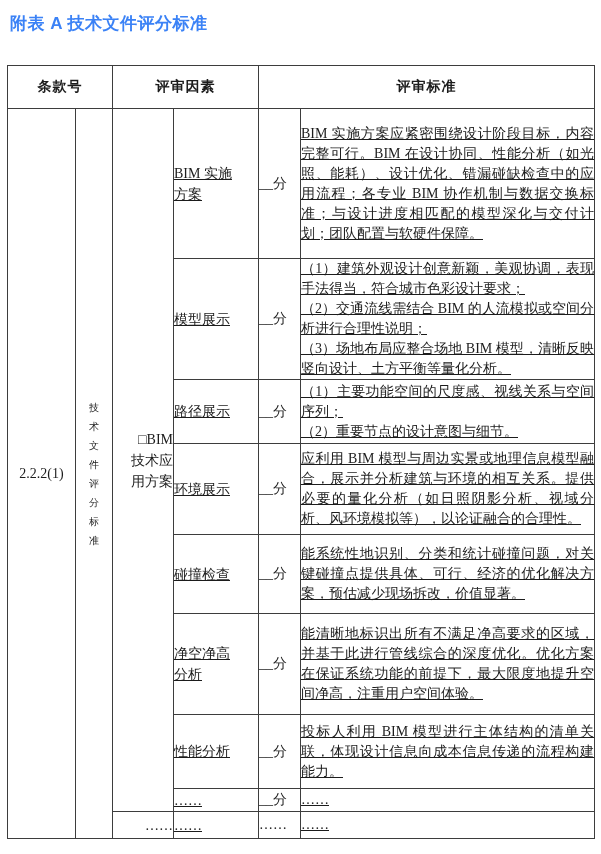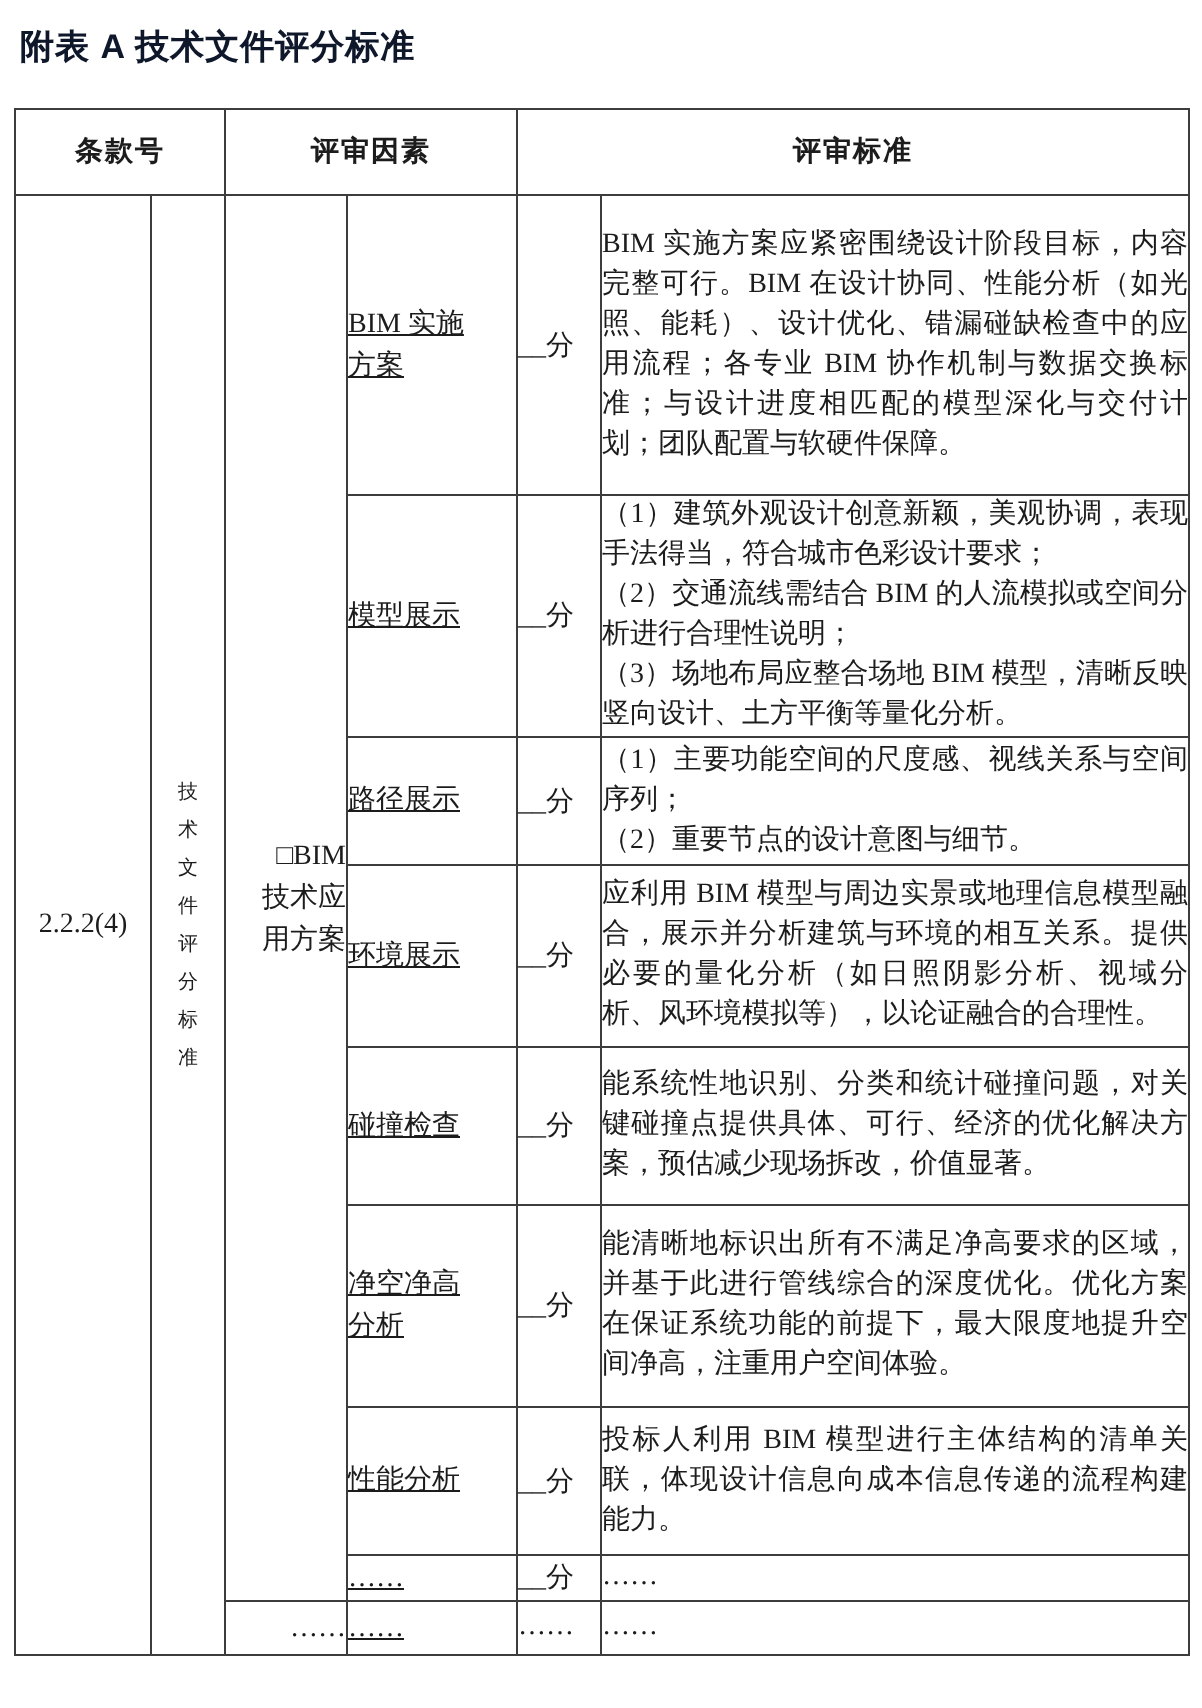--- a/index.html
+++ b/index.html
@@ -16,7 +16,7 @@
     font-family: "Liberation Sans", sans-serif;
     font-weight: bold;
     font-size: 17px;
-    color: #0f172a;
+    color: #3b82f6;
     margin: 2px 0 0 3px;
     letter-spacing: 0.5px;
   }

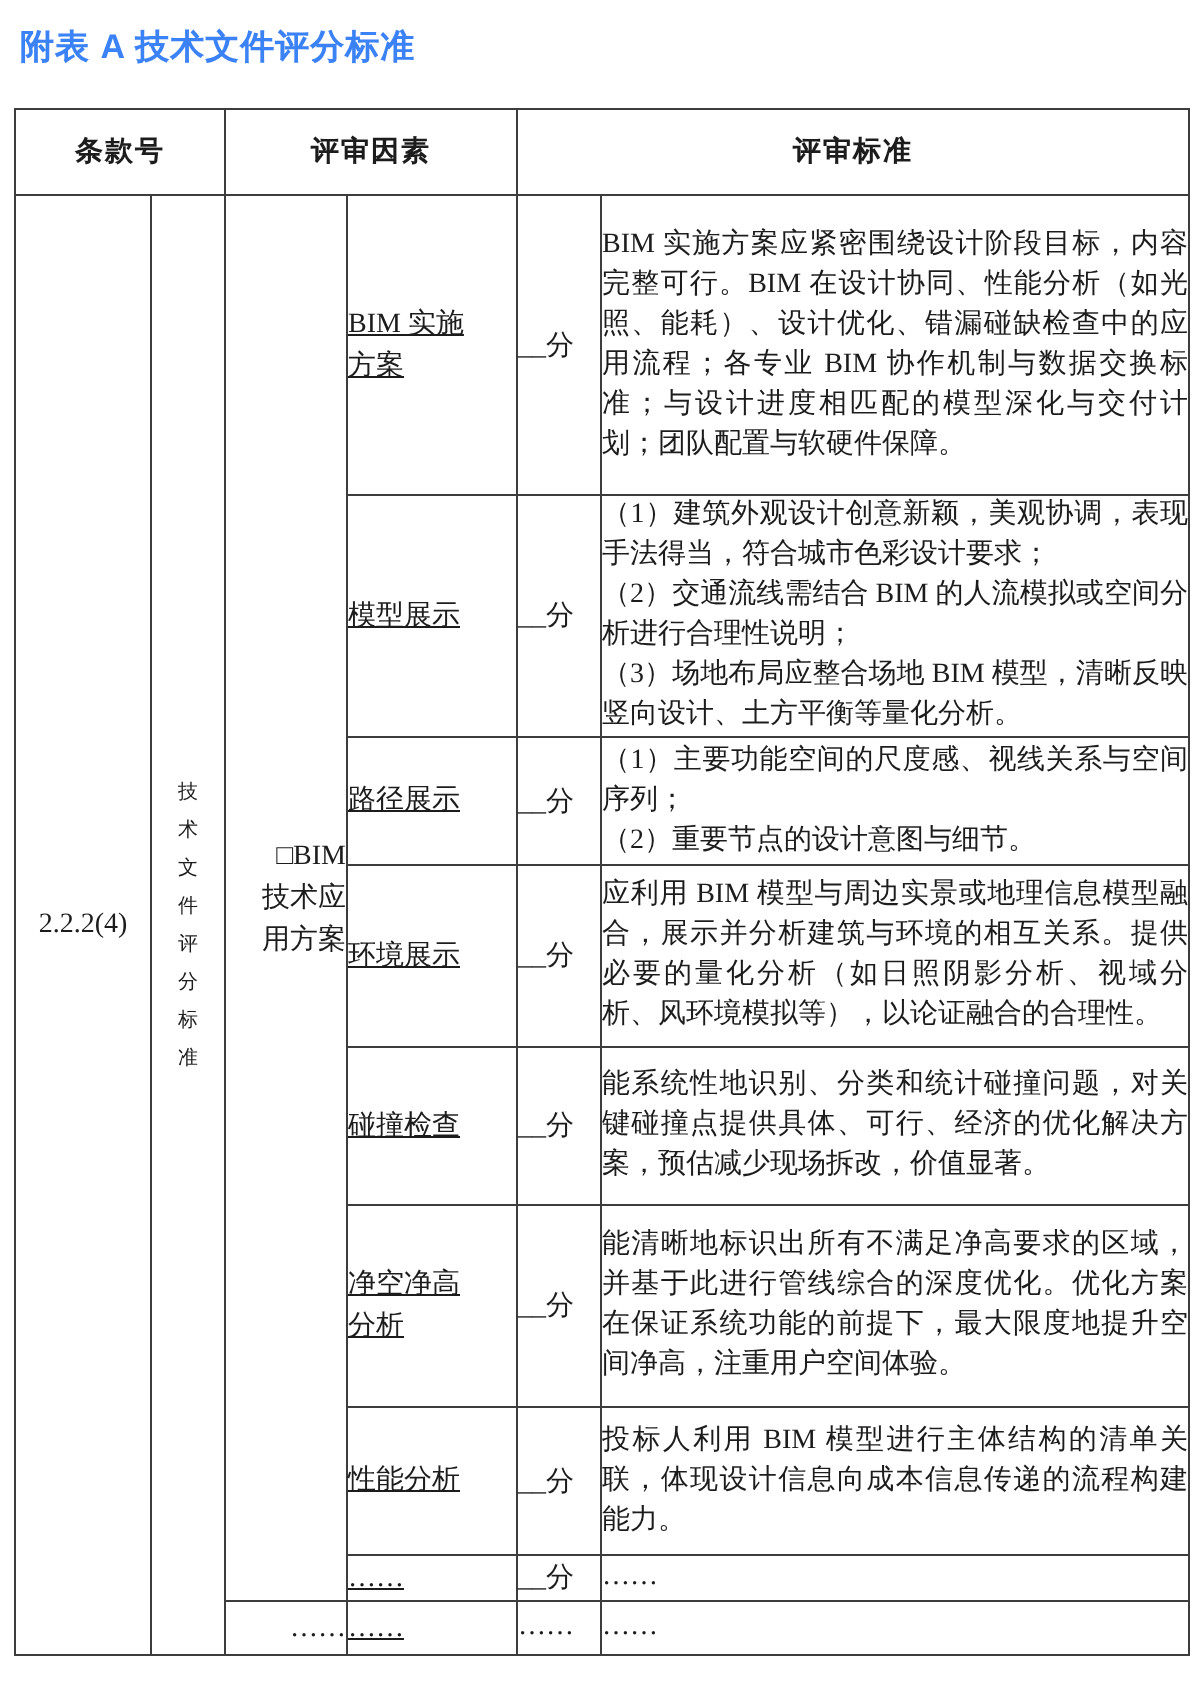--- a/index.html
+++ b/index.html
@@ -24,7 +24,7 @@
     border-collapse: collapse;
     table-layout: fixed;
     width: 587px;
-    margin-top: 19px;
+    margin-top: 30px;
   }
   table.scoring th, table.scoring td {
     border: 1px solid #3d3d3d;

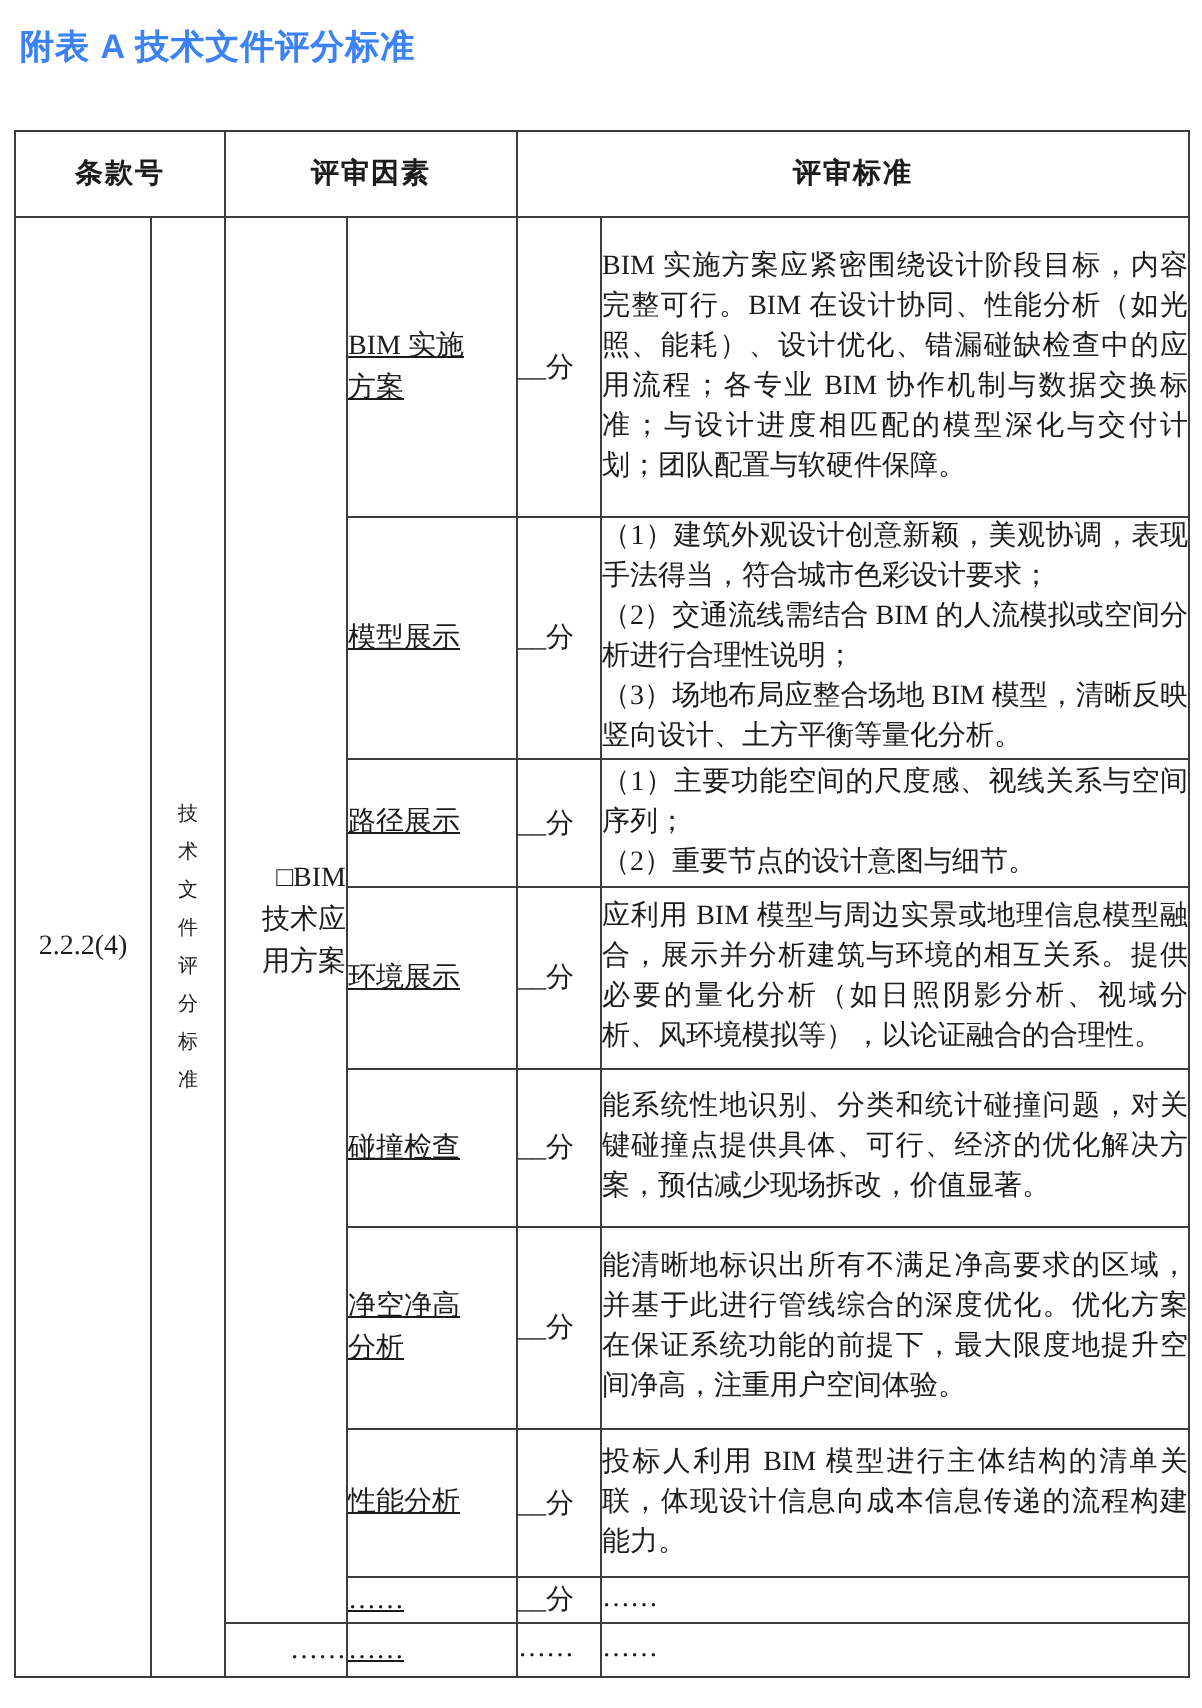--- a/index.html
+++ b/index.html
@@ -68,6 +68,7 @@
     white-space: pre-line;
     line-height: 20px;
     padding: 1px 8px 1px 9px;
+    text-decoration: underline;
   }
   td.criteria.ellipsis { text-align: left; }
   tr.rh1 { height: 150px; }

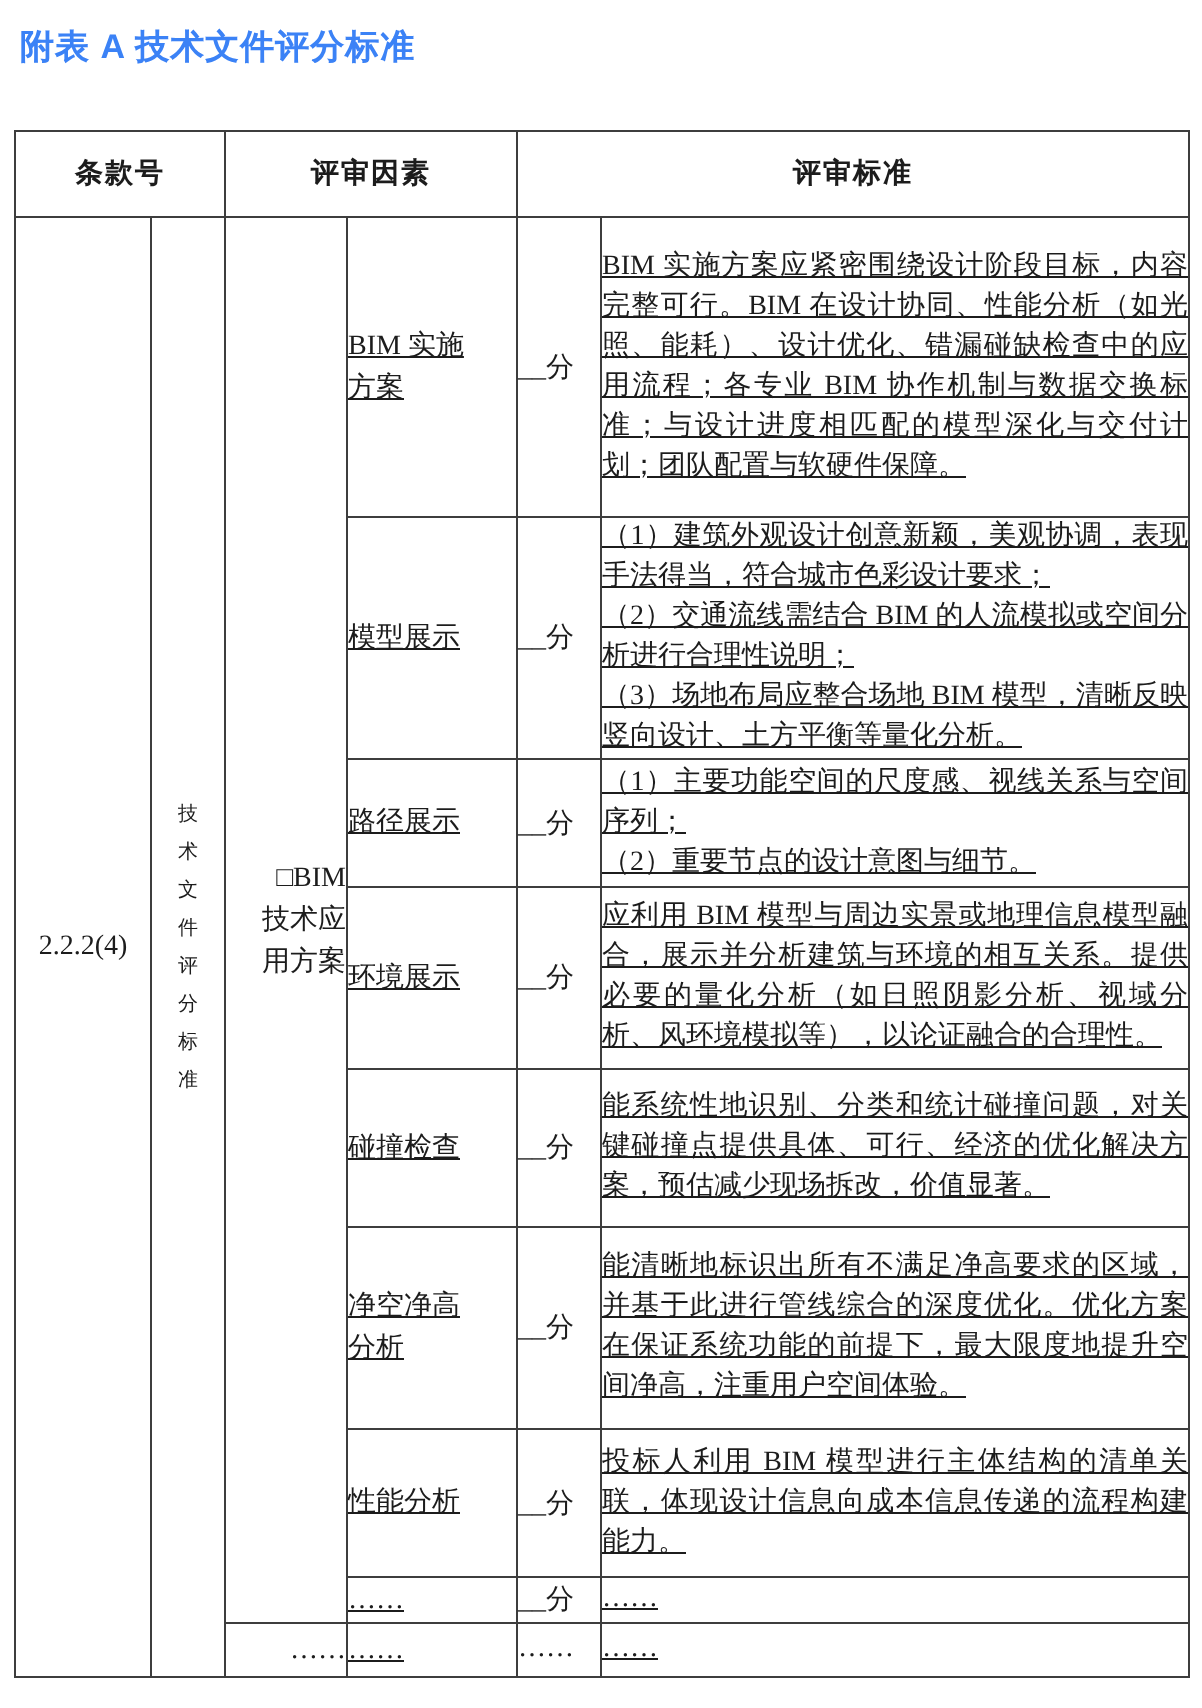--- a/index.html
+++ b/index.html
@@ -111,7 +111,7 @@
     </thead>
     <tbody>
       <tr class="rh1">
-        <td class="clause" rowspan="9">2.2.2(4)</td>
+        <td class="clause" rowspan="9">2.2.2(1)</td>
         <td class="vertcol" rowspan="9">
             <div class="vert-text">技术文件评分标准</div>
           </td>

